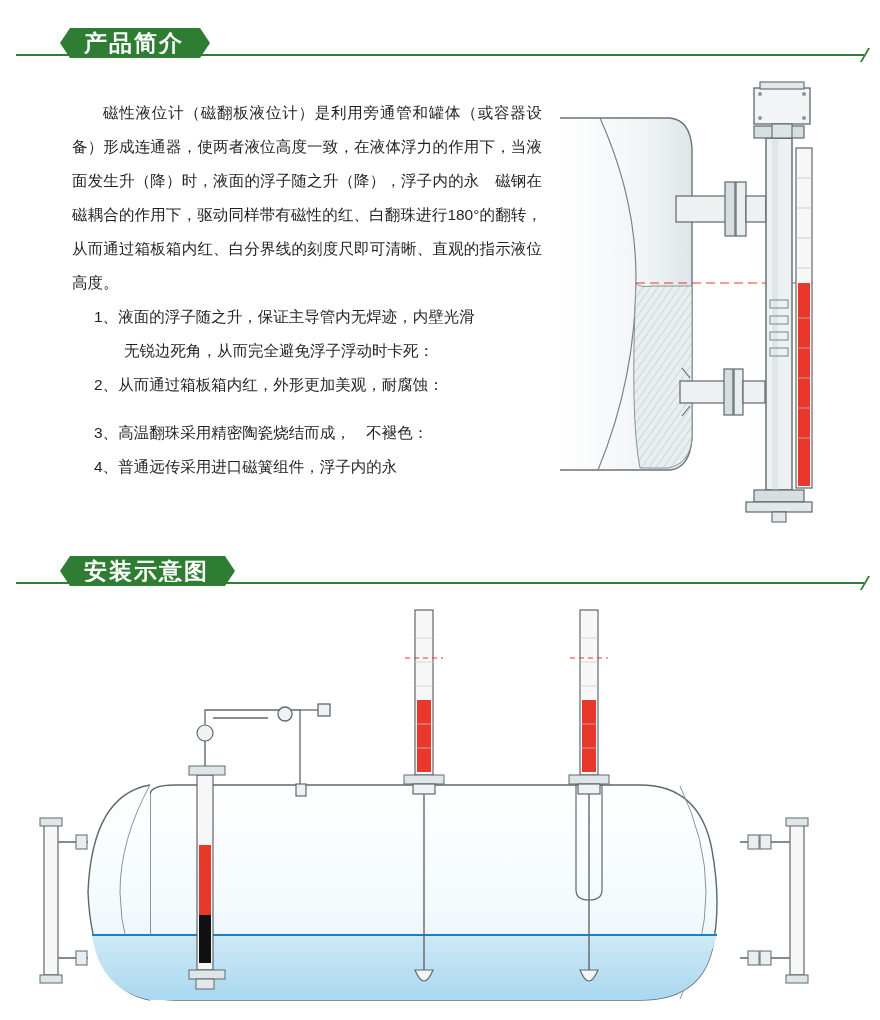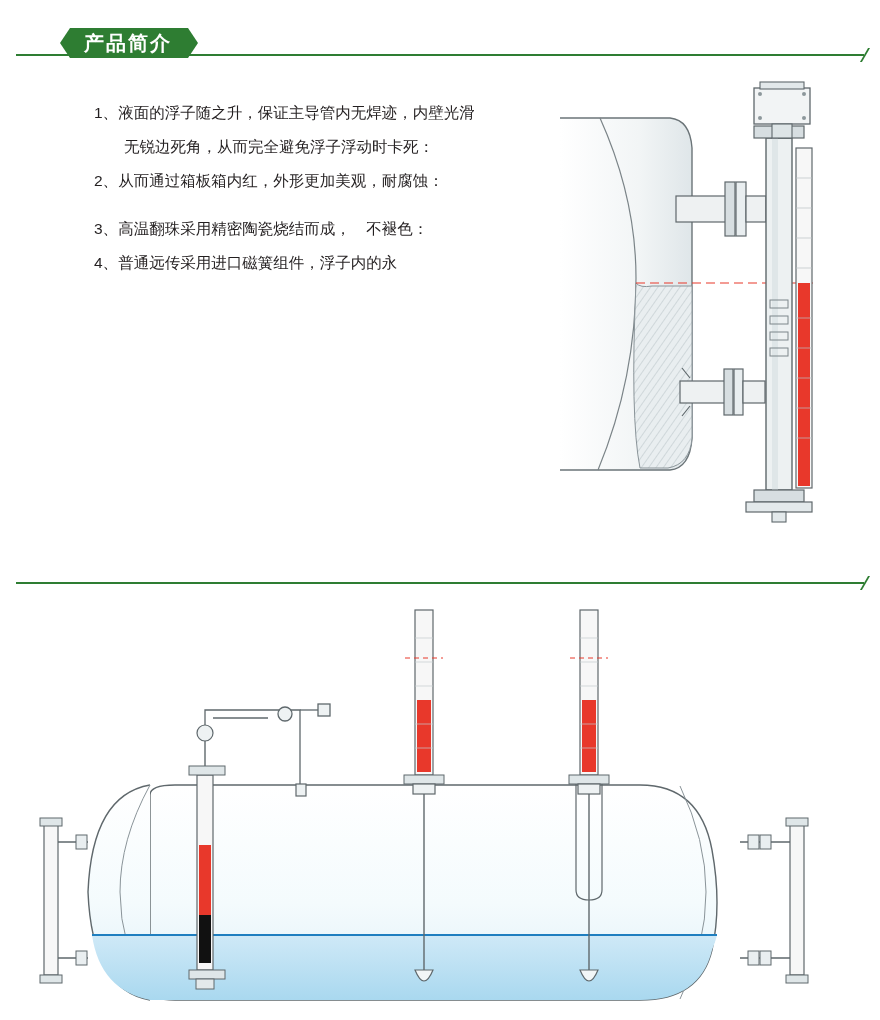--- a/index.html
+++ b/index.html
@@ -48,7 +48,7 @@
     height: 30px;
     background: #2e7d32;
     color: #ffffff;
-    font-size: 20px;
+    font-size: 23px;
     font-weight: bold;
     letter-spacing: 2px;
     line-height: 30px;

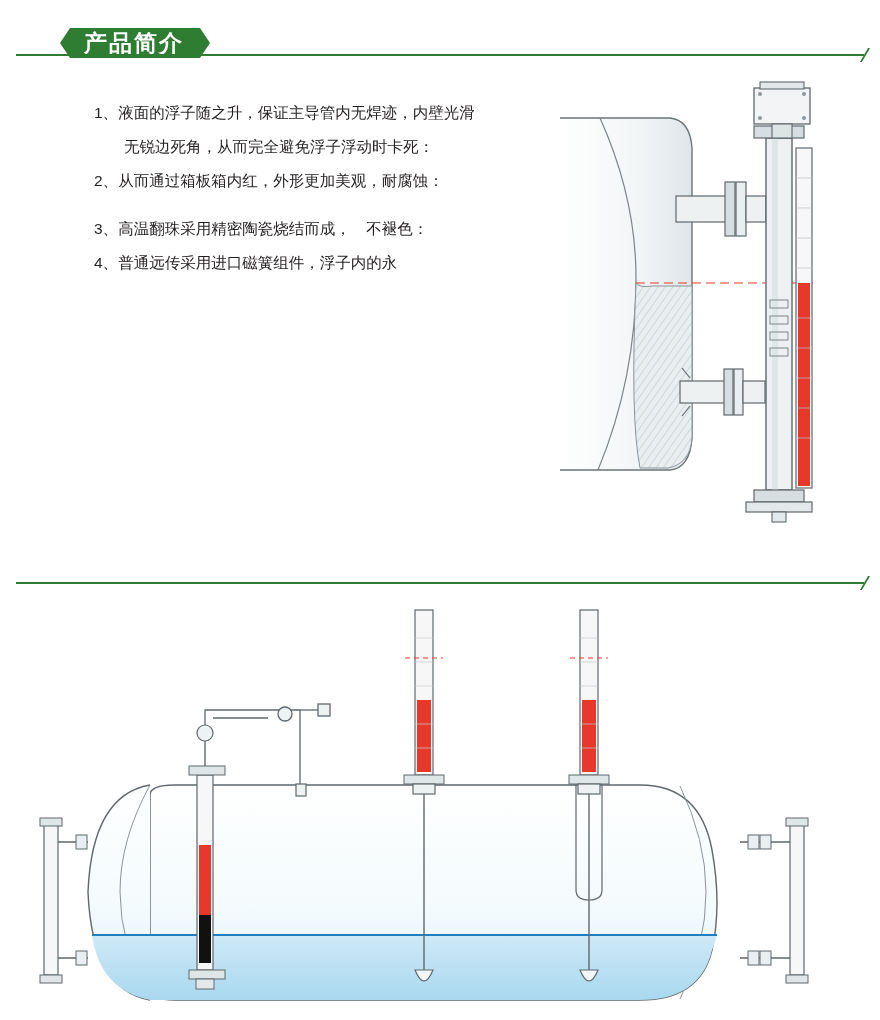--- a/index.html
+++ b/index.html
@@ -133,6 +133,7 @@
 </div>
 
 <div class="copy">
+  <p class="indent">磁性液位计（磁翻板液位计）是利用旁通管和罐体（或容器设备）形成连通器，使两者液位高度一致，在液体浮力的作用下，当液面发生升（降）时，液面的浮子随之升（降），浮子内的永　磁钢在磁耦合的作用下，驱动同样带有磁性的红、白翻珠进行180°的翻转，从而通过箱板箱内红、白分界线的刻度尺即可清晰、直观的指示液位高度。</p>
   <p class="list-item">
     <span>1、</span><span>液面的浮子随之升，保证主导管内无焊迹，内壁光滑</span>
     <span class="sub">无锐边死角，从而完全避免浮子浮动时卡死：</span>

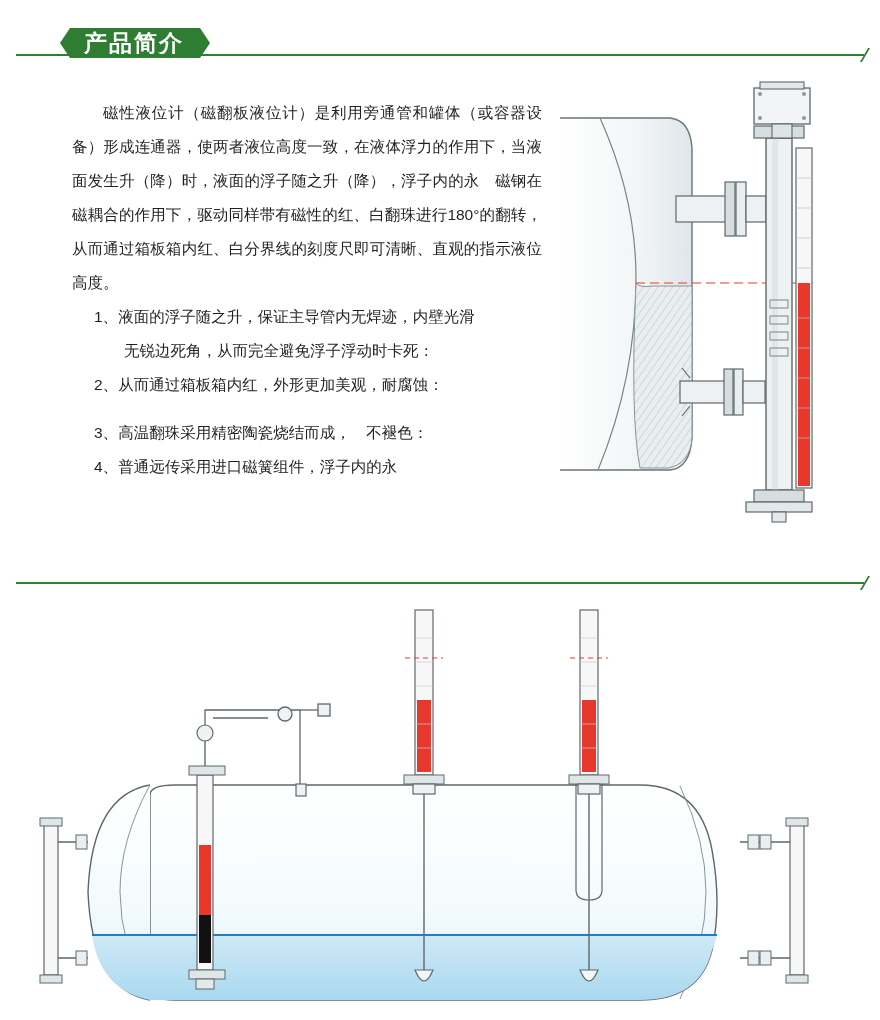--- a/index.html
+++ b/index.html
@@ -235,6 +235,7 @@
 </svg>
 
 <div class="section-head" id="head-install">
+  <div class="tag">安装示意图</div>
   <div class="rule"></div>
 </div>
 

